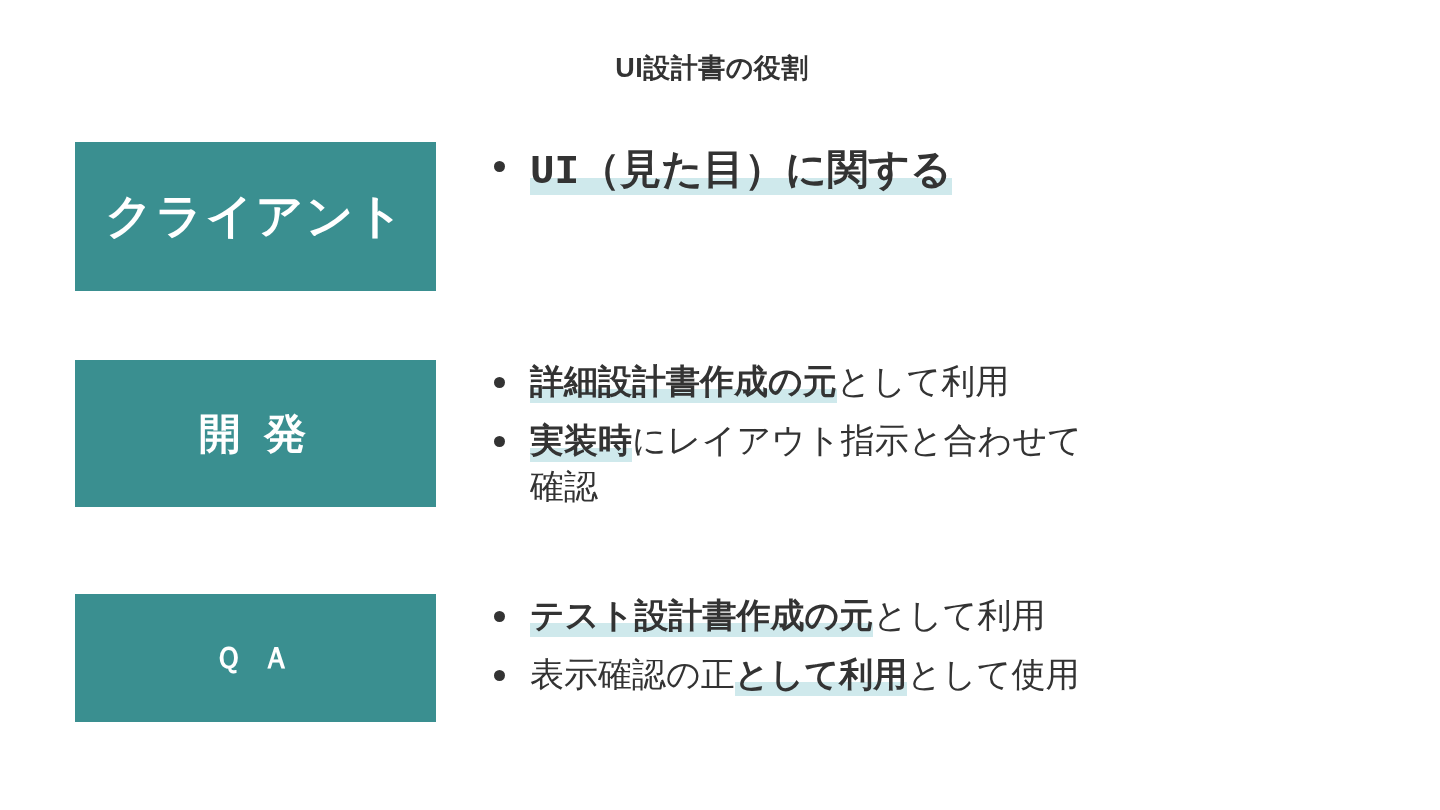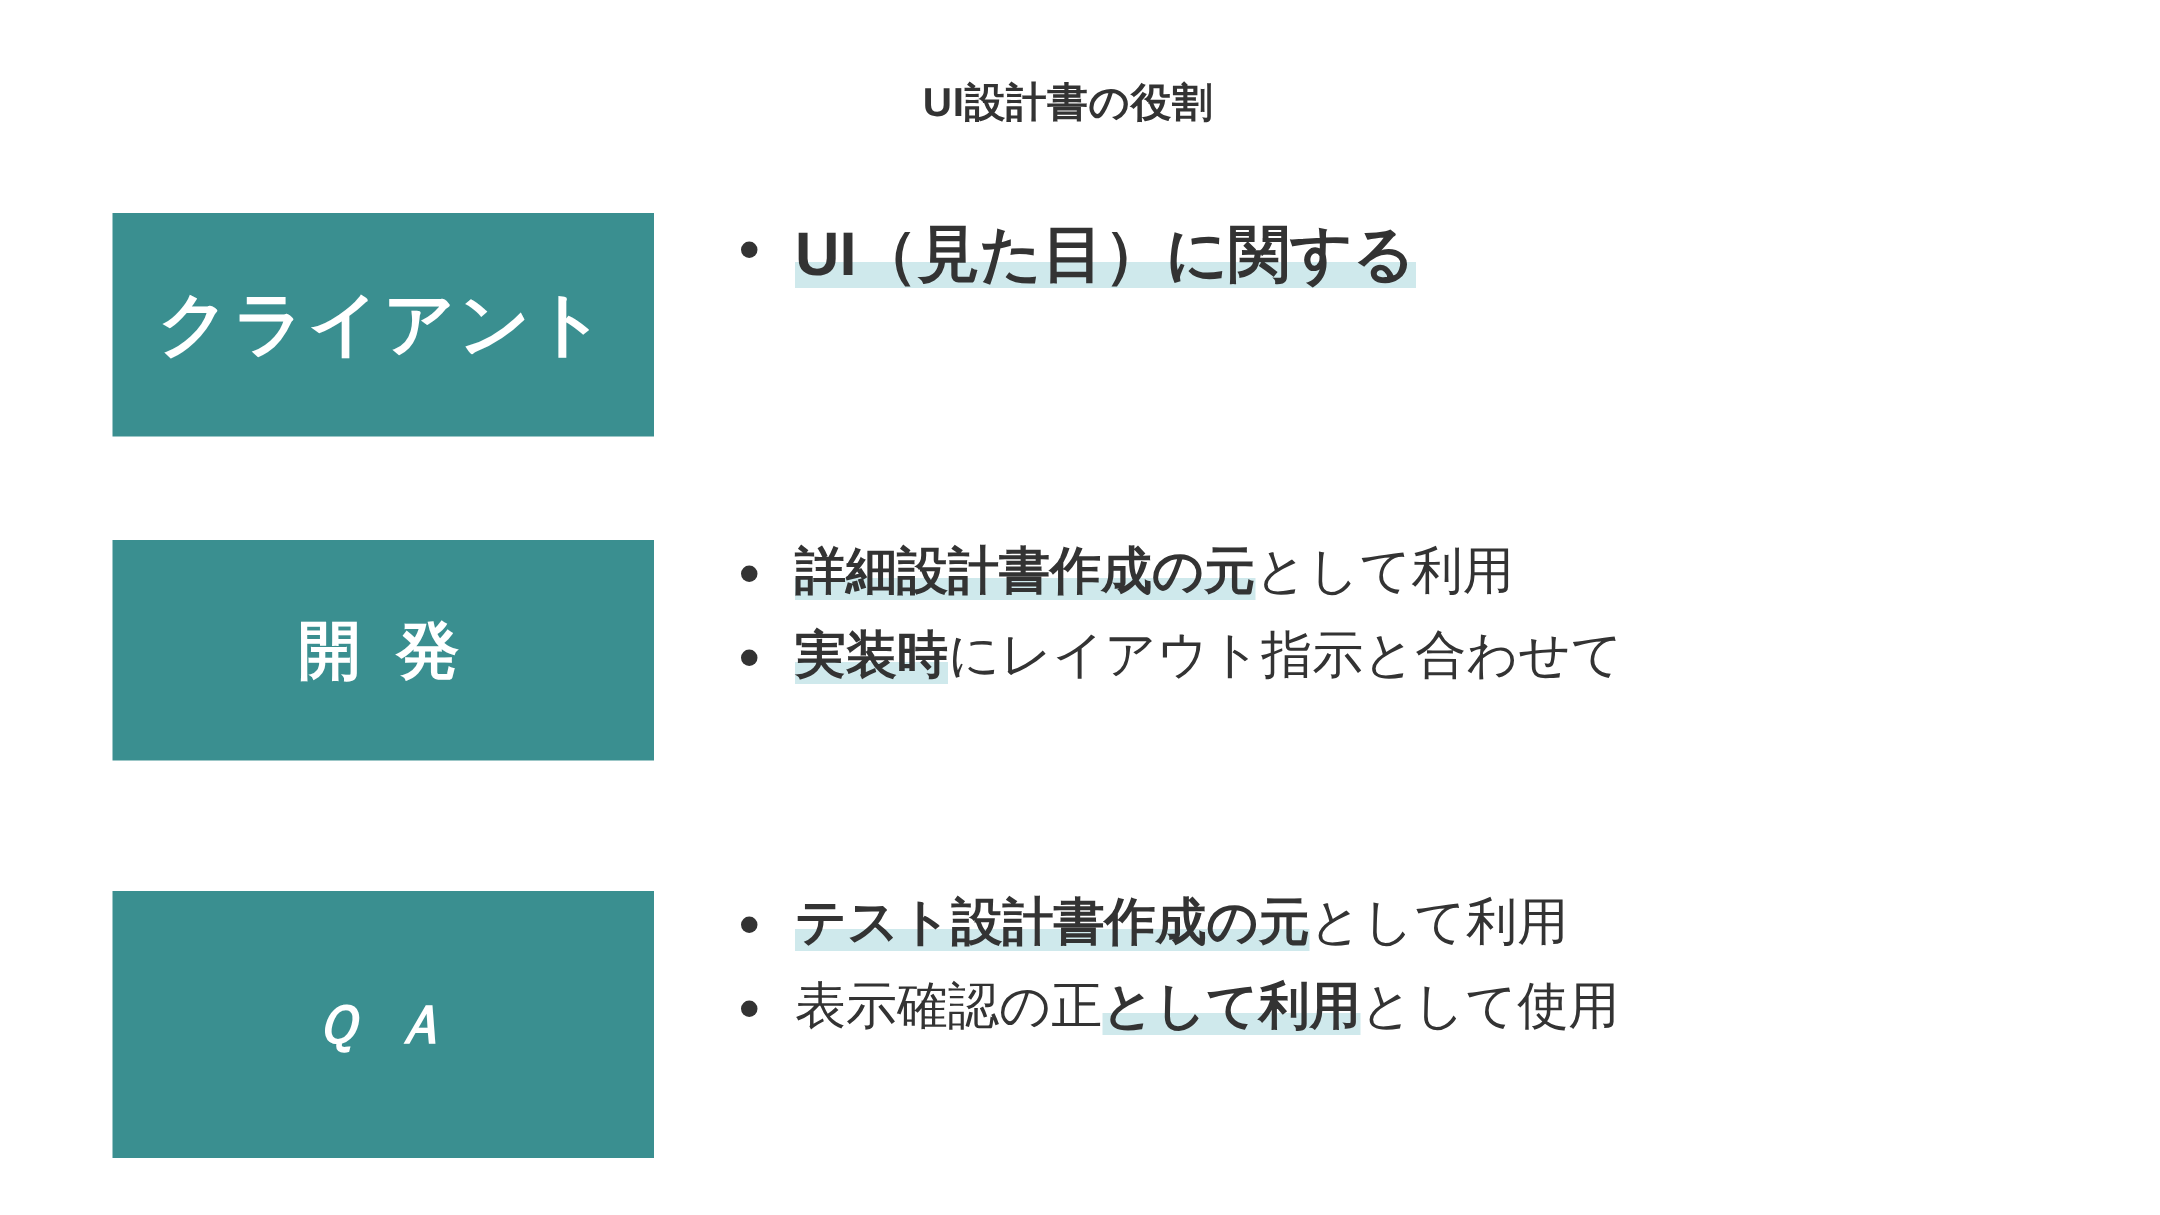--- a/index.html
+++ b/index.html
@@ -98,7 +98,7 @@
       #cfe9ec 100%
     );
   }
-  .bold { font-weight: bold; }
+  .bold { font-weight: bold; font-family: Liberation Mono, monospace; }
 
   
   #bullets-client .bullet { font-size: 41px; font-weight: bold; line-height: 1.32; }

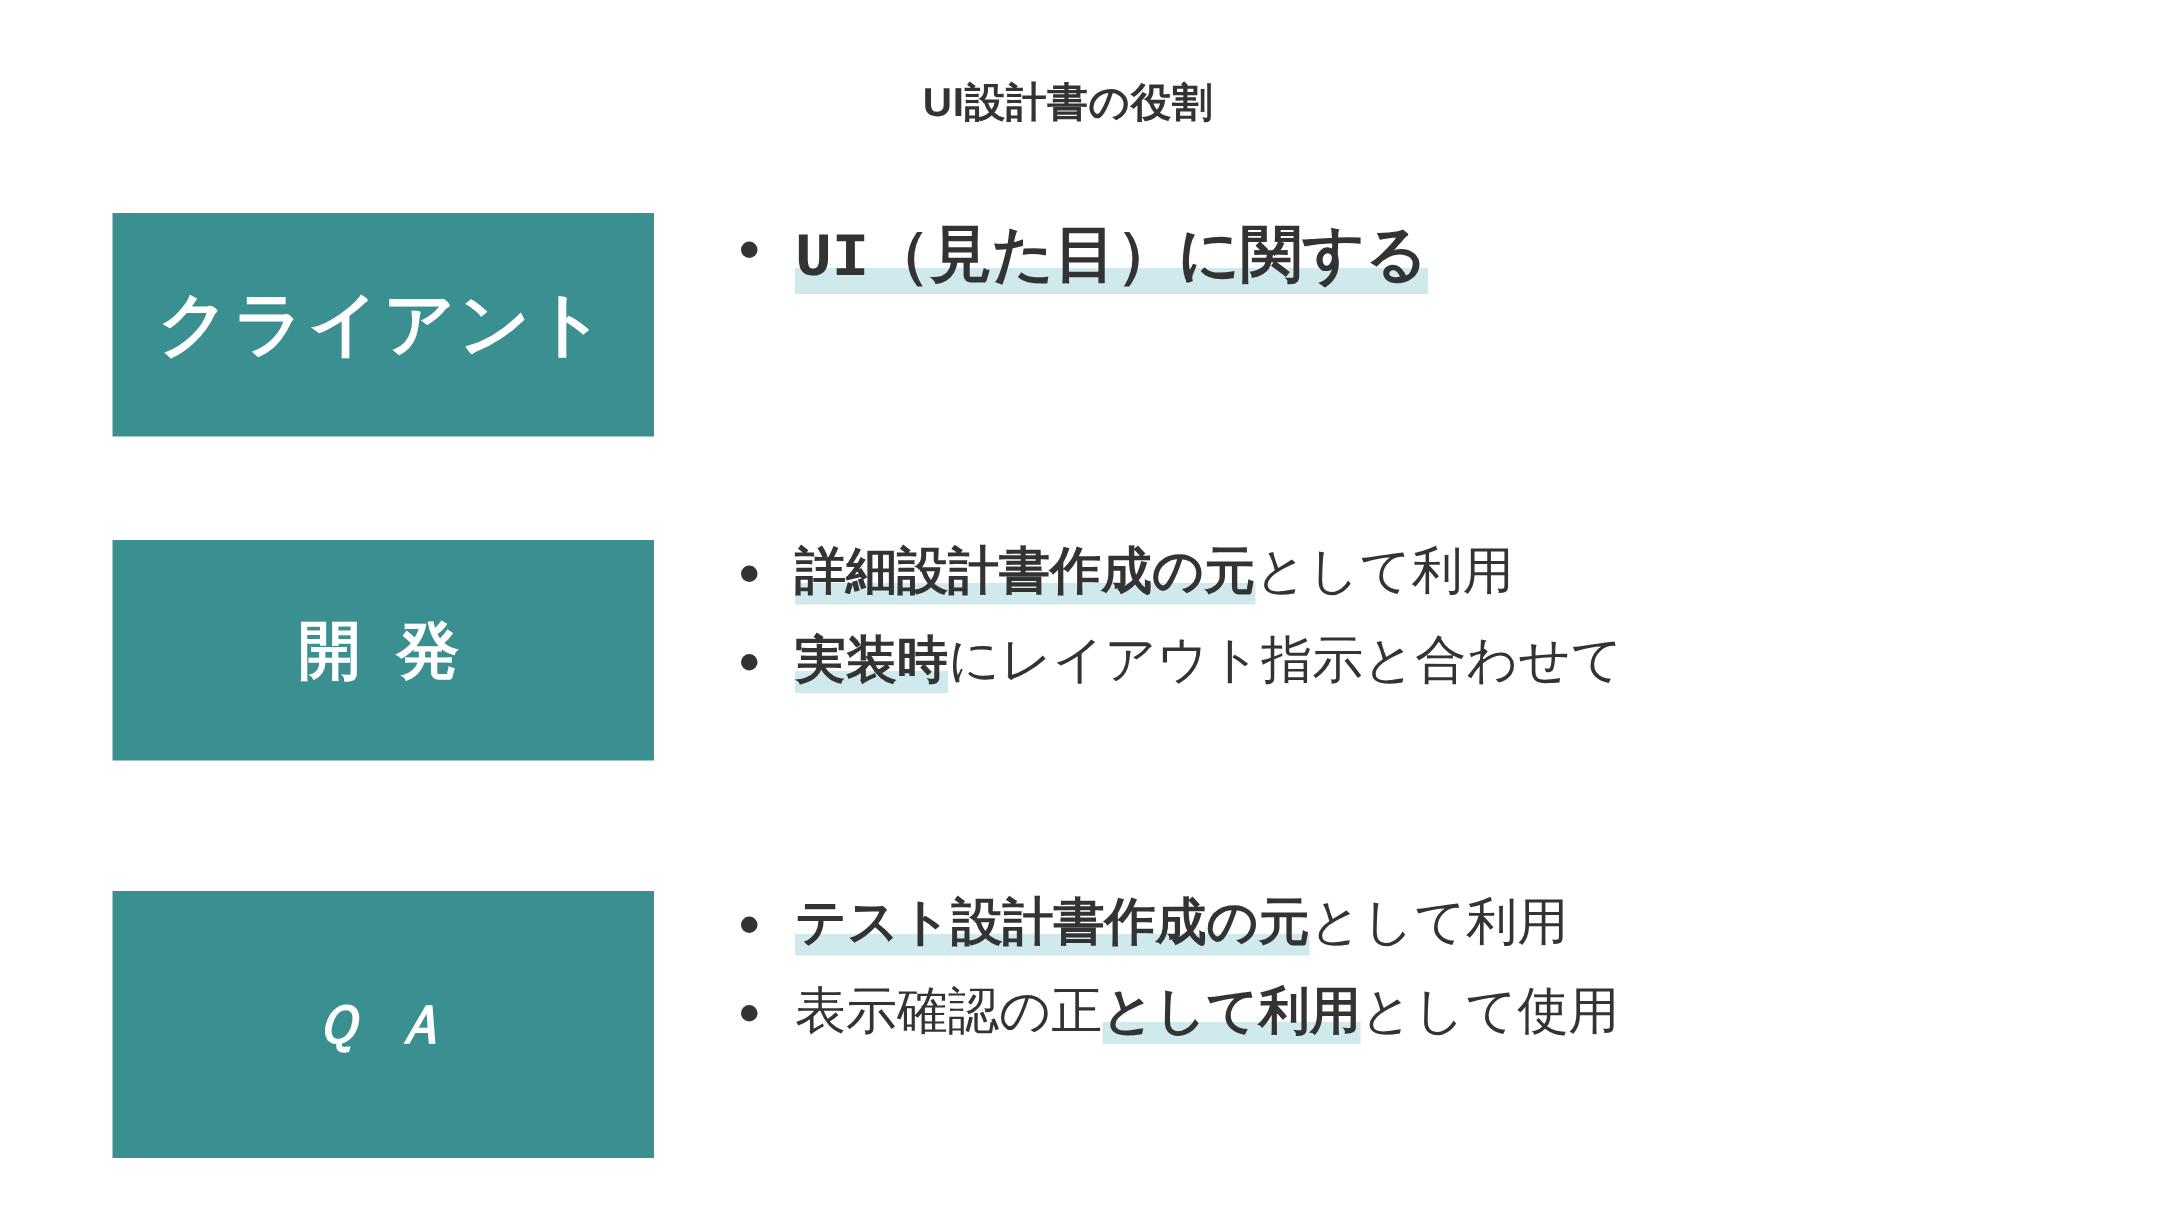--- a/index.html
+++ b/index.html
@@ -135,6 +135,7 @@
         <div class="bullet">
           <span class="dot"></span>
           <span class="line"><span class="hl bold">実装時</span><span>にレイアウト指示と合わせて</span></span>
+          <span class="line"><span>確認</span></span>
         </div>
       </div>
   </div>

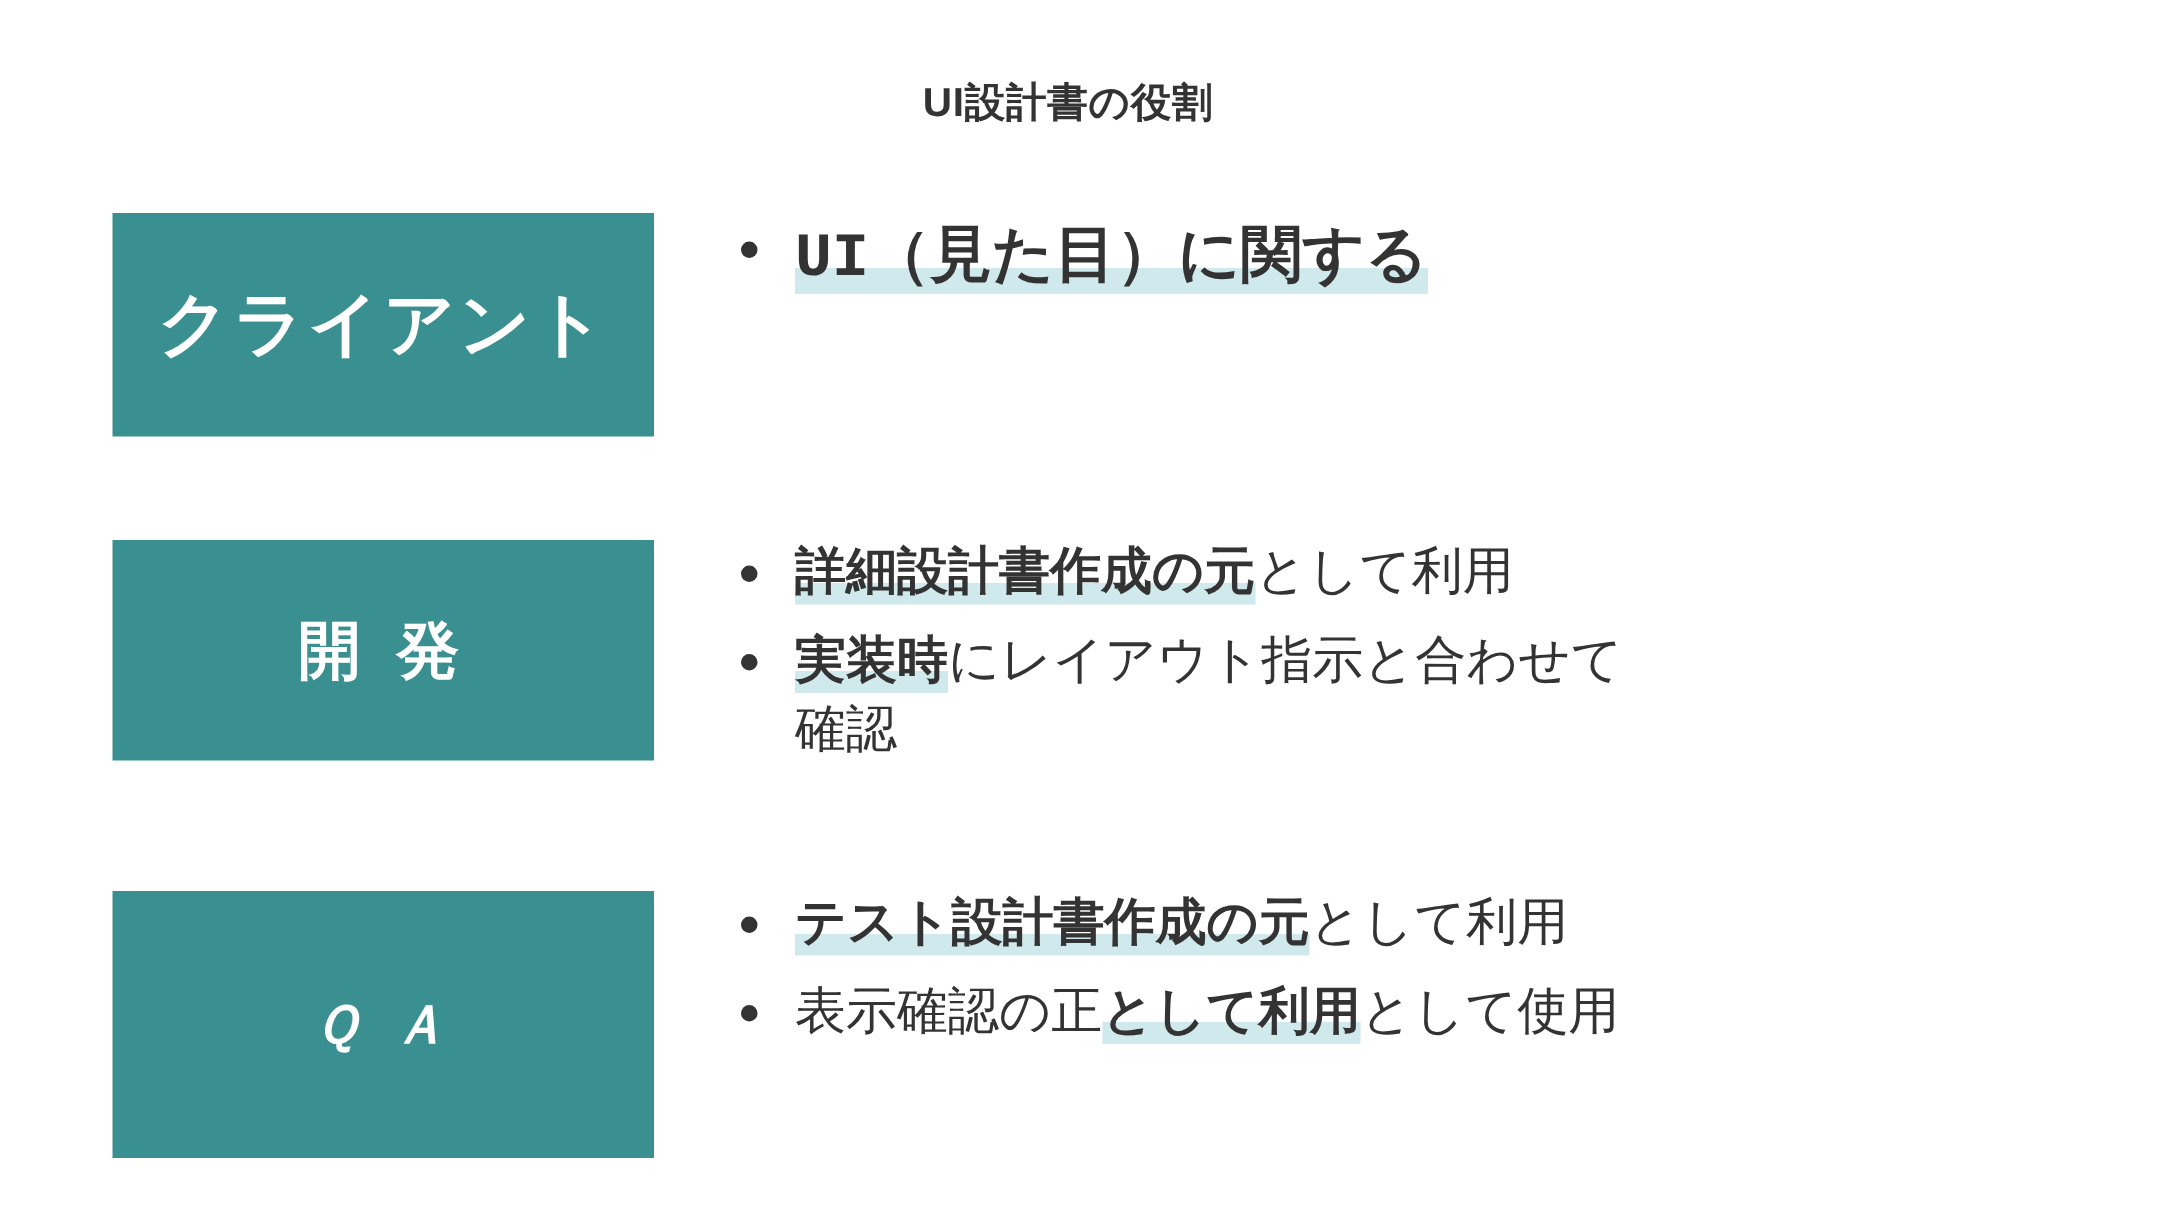--- a/index.html
+++ b/index.html
@@ -61,7 +61,7 @@
   }
   #role-box-client { height: 149px; font-size: 47px; letter-spacing: 2px; }
   #role-box-dev    { height: 147px; font-size: 42px; letter-spacing: 6px; }
-  #role-box-qa     { height: 178px; font-size: 36px; letter-spacing: 6px; font-style: italic; }
+  #role-box-qa     { height: 128px; font-size: 30px; letter-spacing: 6px; }
 
   
   .bullets {

